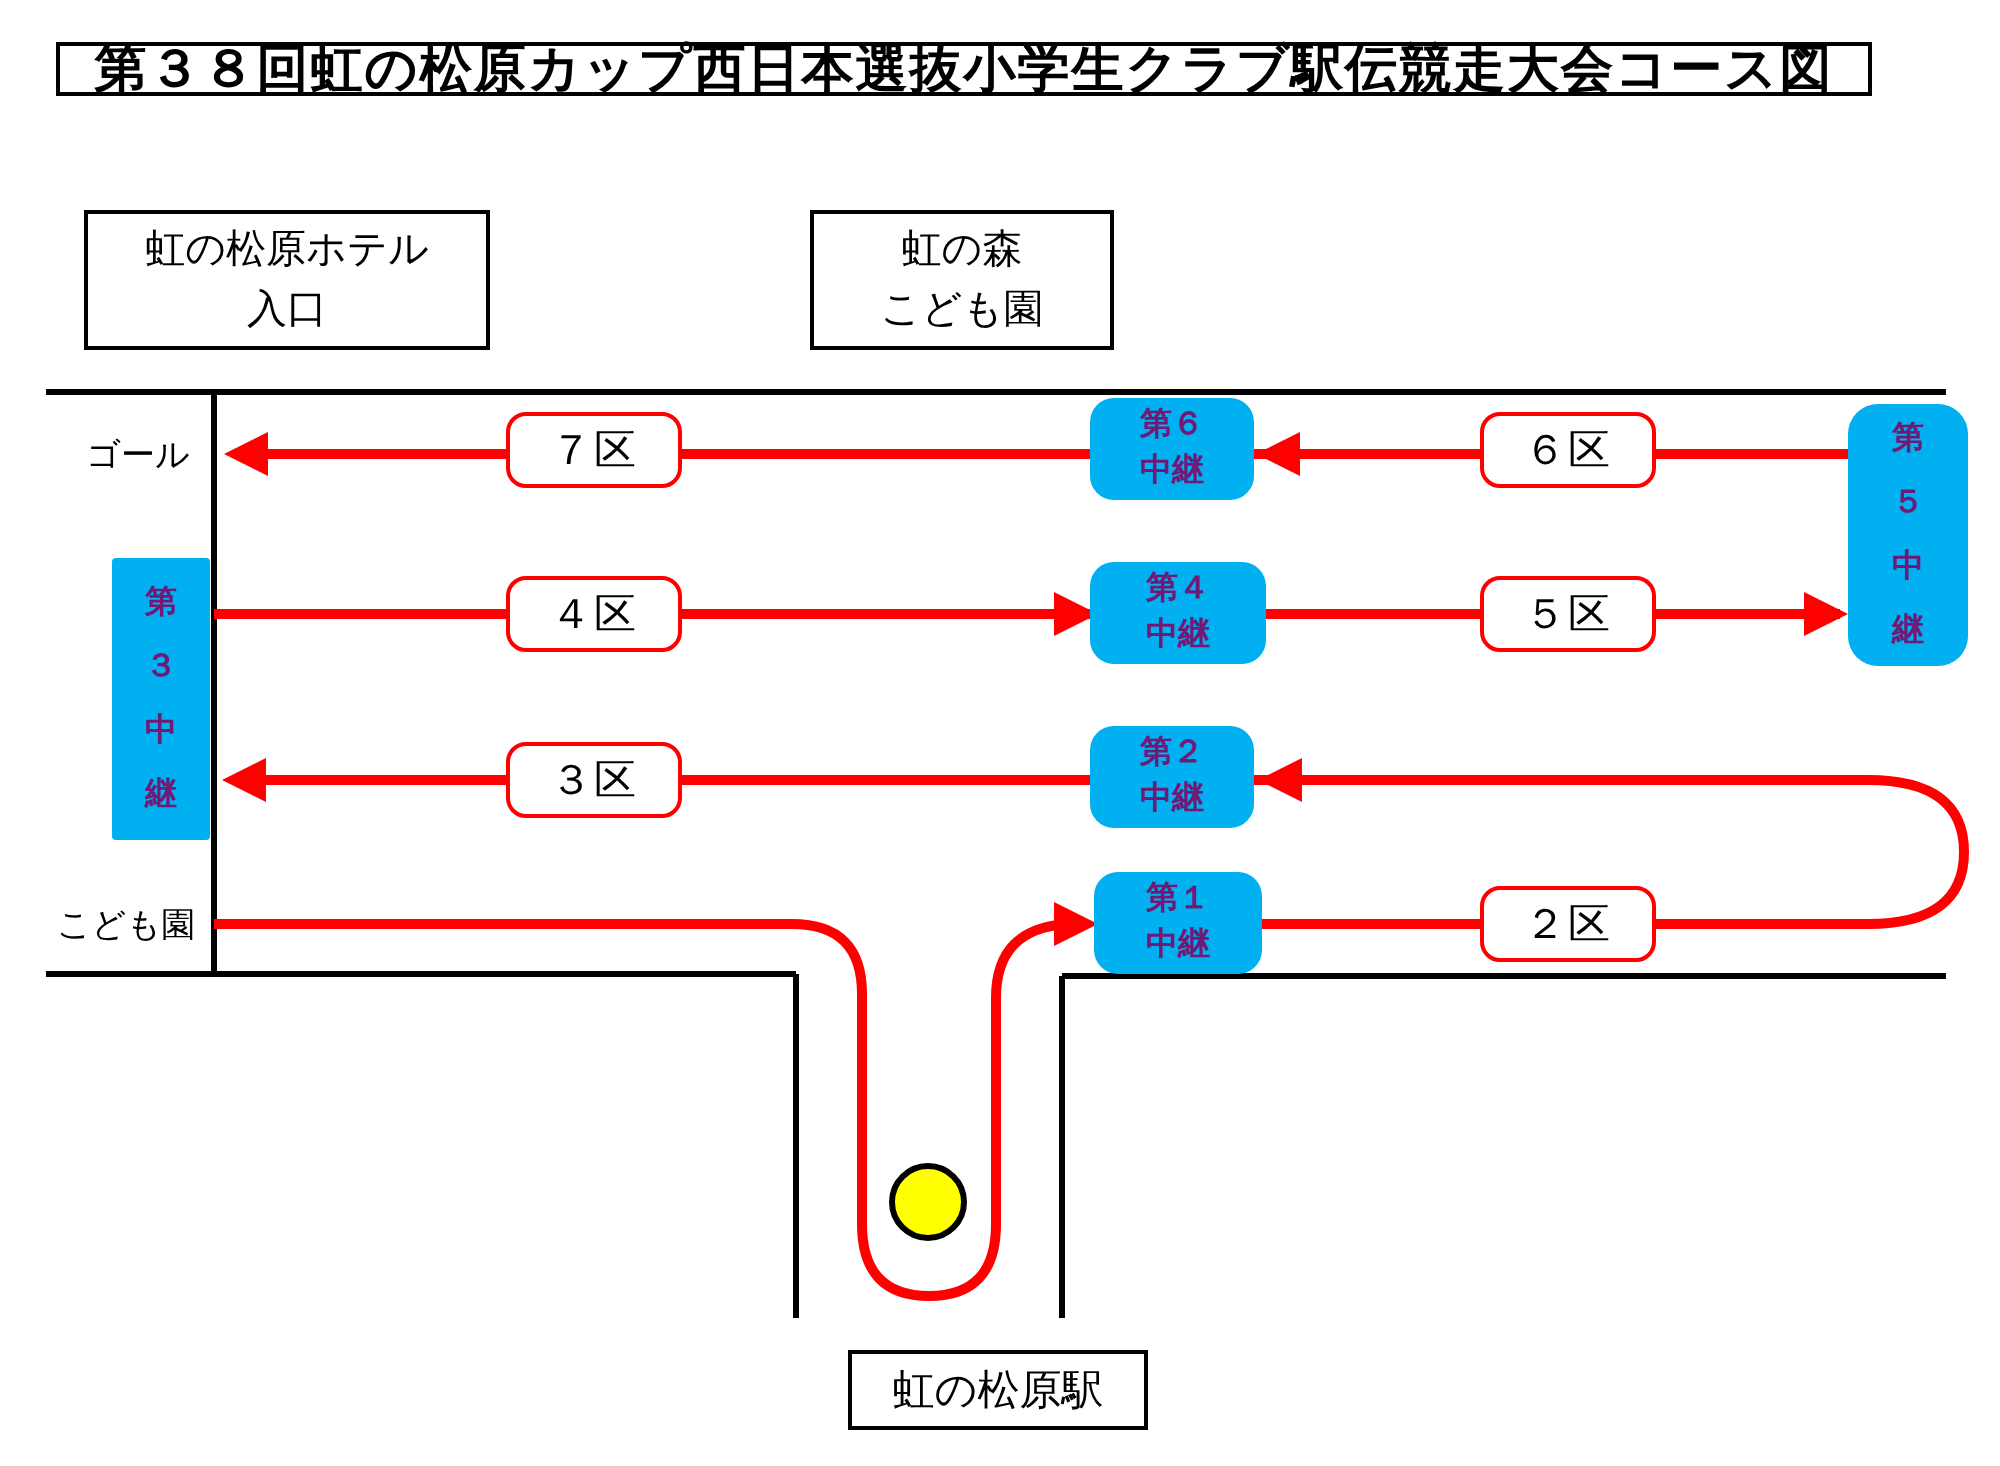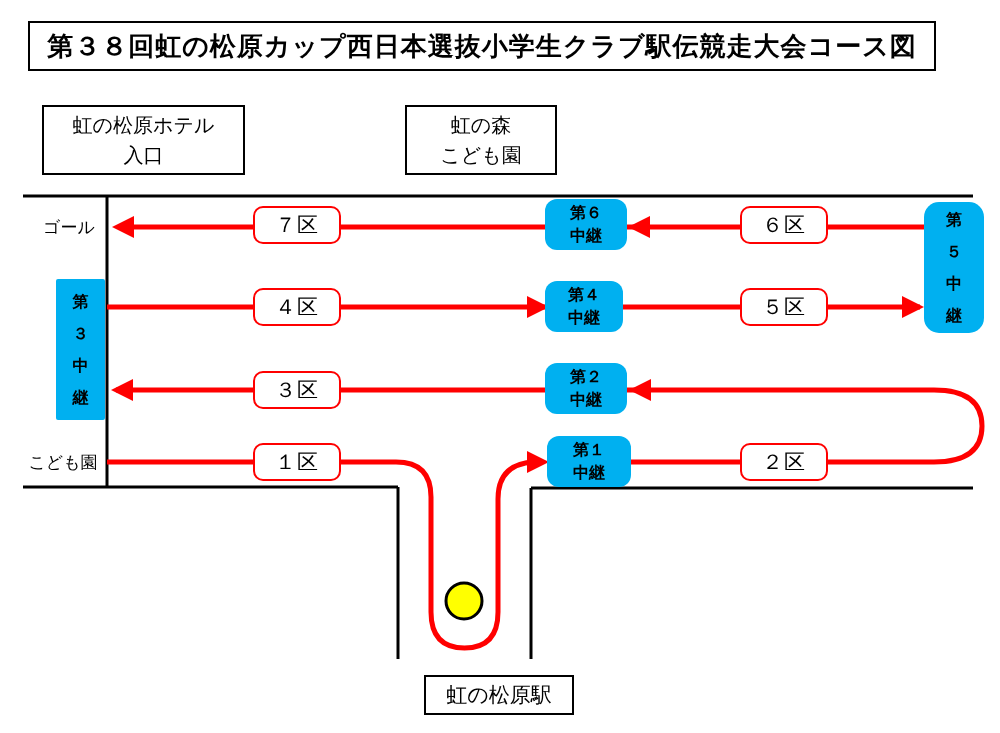--- a/index.html
+++ b/index.html
@@ -22,7 +22,7 @@
   svg .marker{fill:var(--yellow);stroke:var(--black);stroke-width:3;}
 
   .title-box{
-    left:28px;top:21px;width:908px;height:50px;border:2px solid #000;
+    left:28px;top:21px;width:908px;height:27px;border:2px solid #000;
     display:flex;align-items:center;justify-content:center;
     font-size:26px;font-weight:bold;letter-spacing:1px;white-space:nowrap;font-family:Liberation Serif, serif;
   }

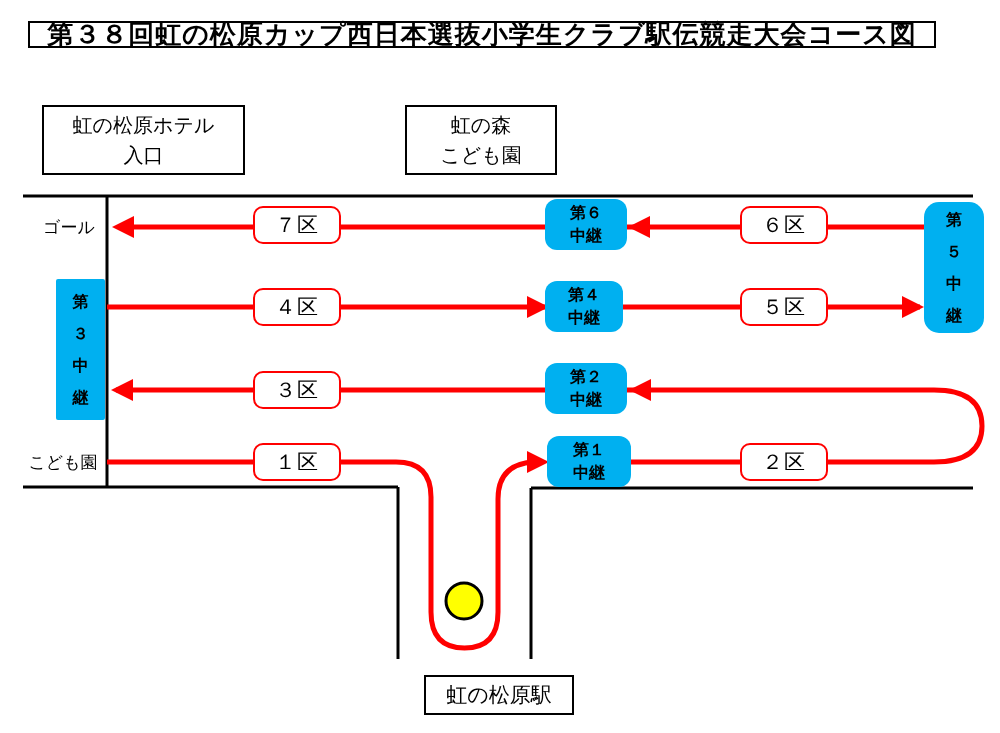--- a/index.html
+++ b/index.html
@@ -53,7 +53,7 @@
   .leg7{left:253px;top:206px;}
 
   .relay{
-    background:var(--cyan);color:#000000;font-weight:bold;border-radius:12px;
+    background:var(--cyan);color:#701a75;font-weight:bold;border-radius:12px;
     display:flex;align-items:center;justify-content:center;text-align:center;
   }
   .relay .wrap2{width:2.1em;font-size:16px;line-height:1.4;word-break:break-all;}

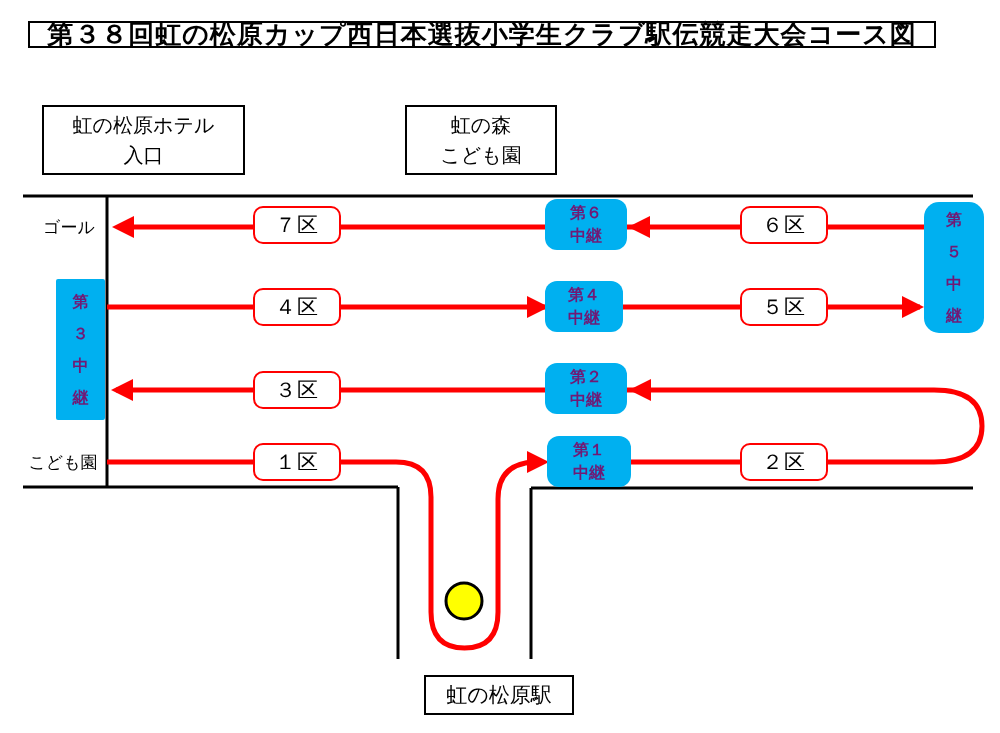--- a/index.html
+++ b/index.html
@@ -60,7 +60,7 @@
   .relay .wrap1{width:1.05em;font-size:16px;line-height:2.0;word-break:break-all;}
   .relay1{left:547px;top:436px;width:84px;height:51px;}
   .relay2{left:545px;top:363px;width:82px;height:51px;text-align:center;}
-  .relay4{left:545px;top:281px;width:78px;height:51px;}
+  .relay4{left:545px;top:281px;width:88px;height:51px;}
   .relay6{left:545px;top:199px;width:82px;height:51px;}
   .relay3{left:56px;top:279px;width:49px;height:141px;border-radius:2px;}
   .relay5{left:924px;top:202px;width:60px;height:131px;border-radius:15px;}

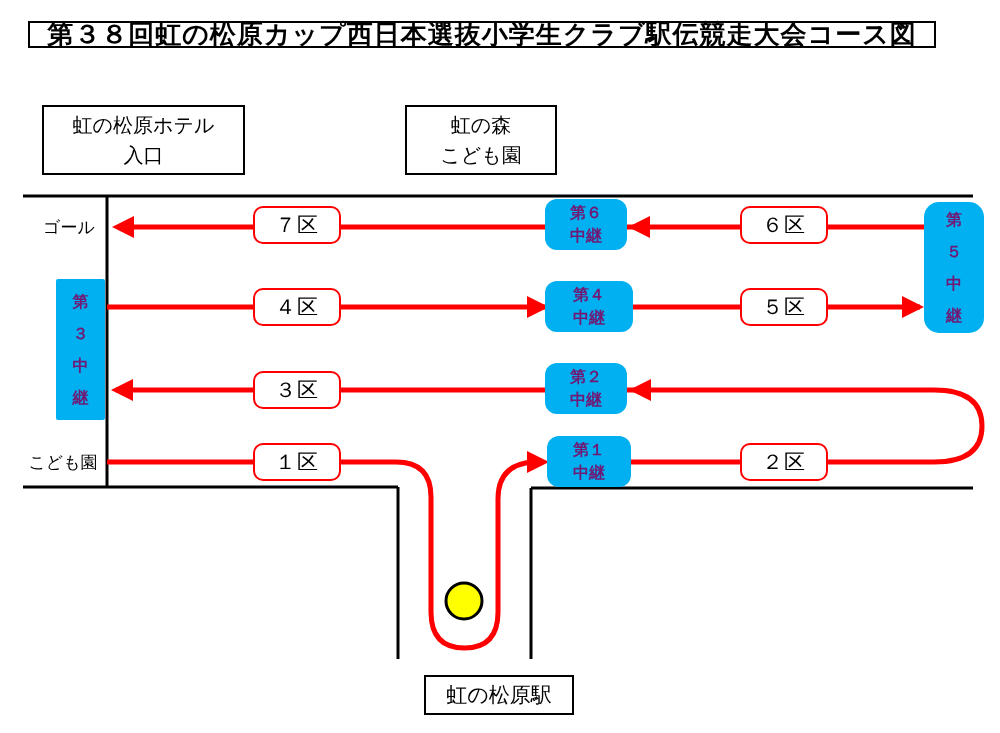--- a/index.html
+++ b/index.html
@@ -114,7 +114,6 @@
   <div class="abs endpoint goal">ゴール</div>
   <div class="abs endpoint start">こども園</div>
 
-  <div class="abs leg leg1">１区</div>
   <div class="abs leg leg2">２区</div>
   <div class="abs leg leg3">３区</div>
   <div class="abs leg leg4">４区</div>

